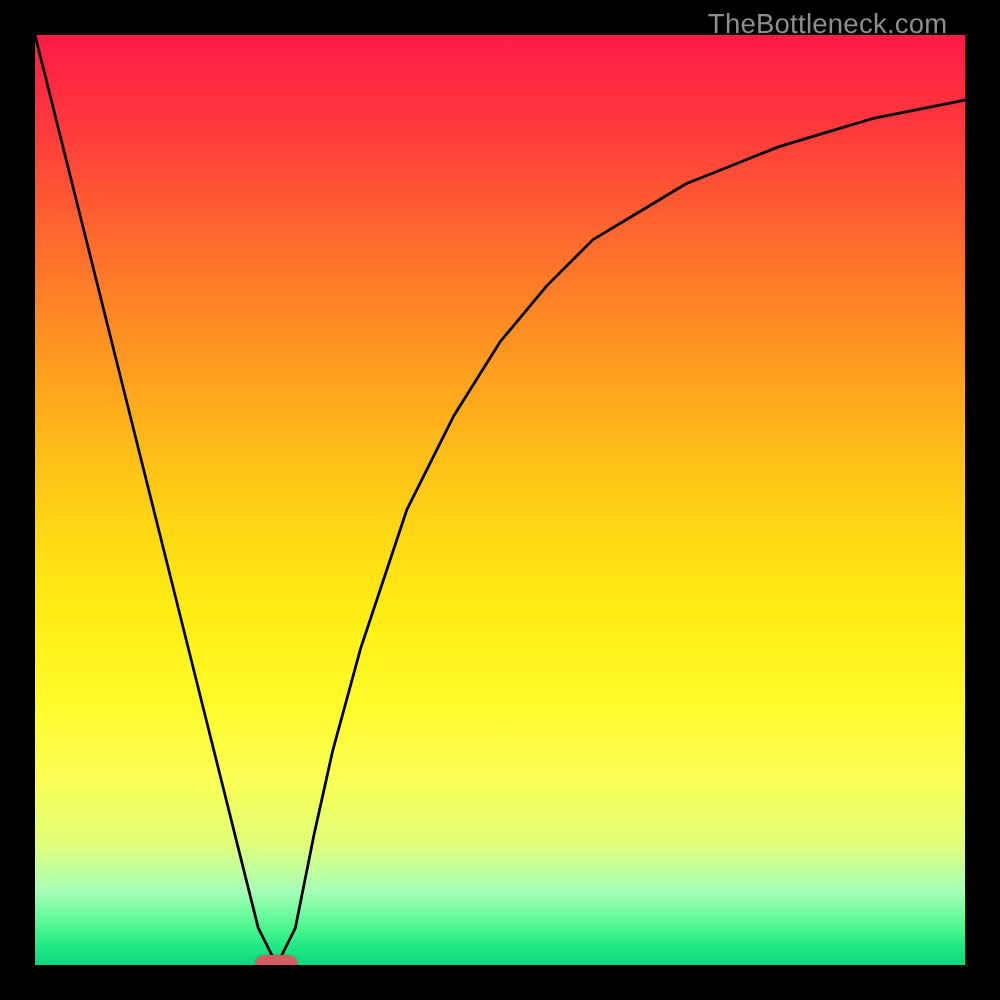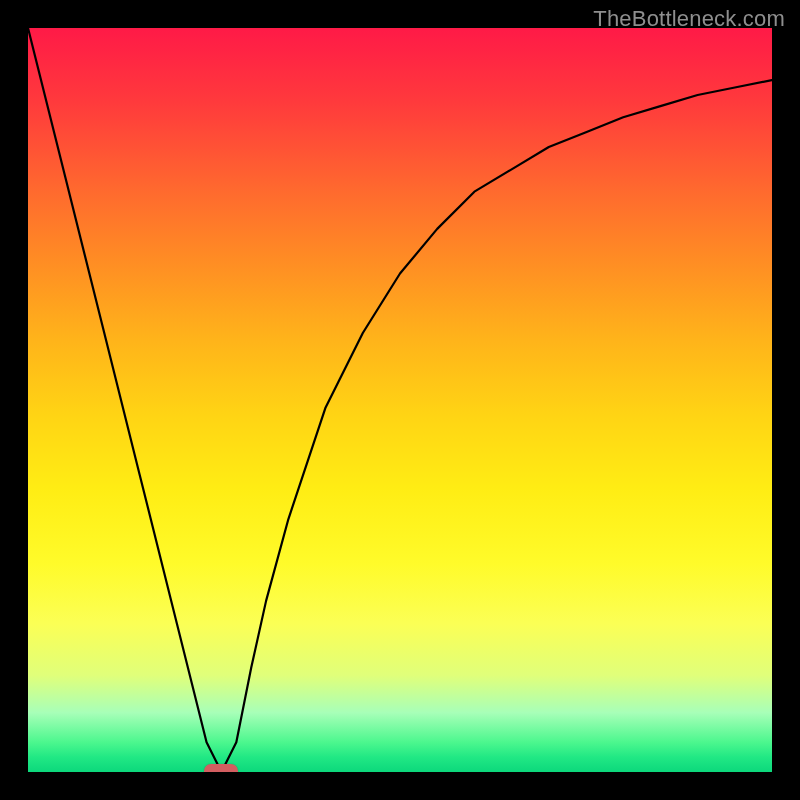--- a/index.html
+++ b/index.html
@@ -58,7 +58,7 @@
   .attribution {
     position: absolute;
     top: 6px;
-    right: 15px;
+    right: 42px;
     color: #8e8e8e;
     font-size: 22px;
     font-weight: 500;

